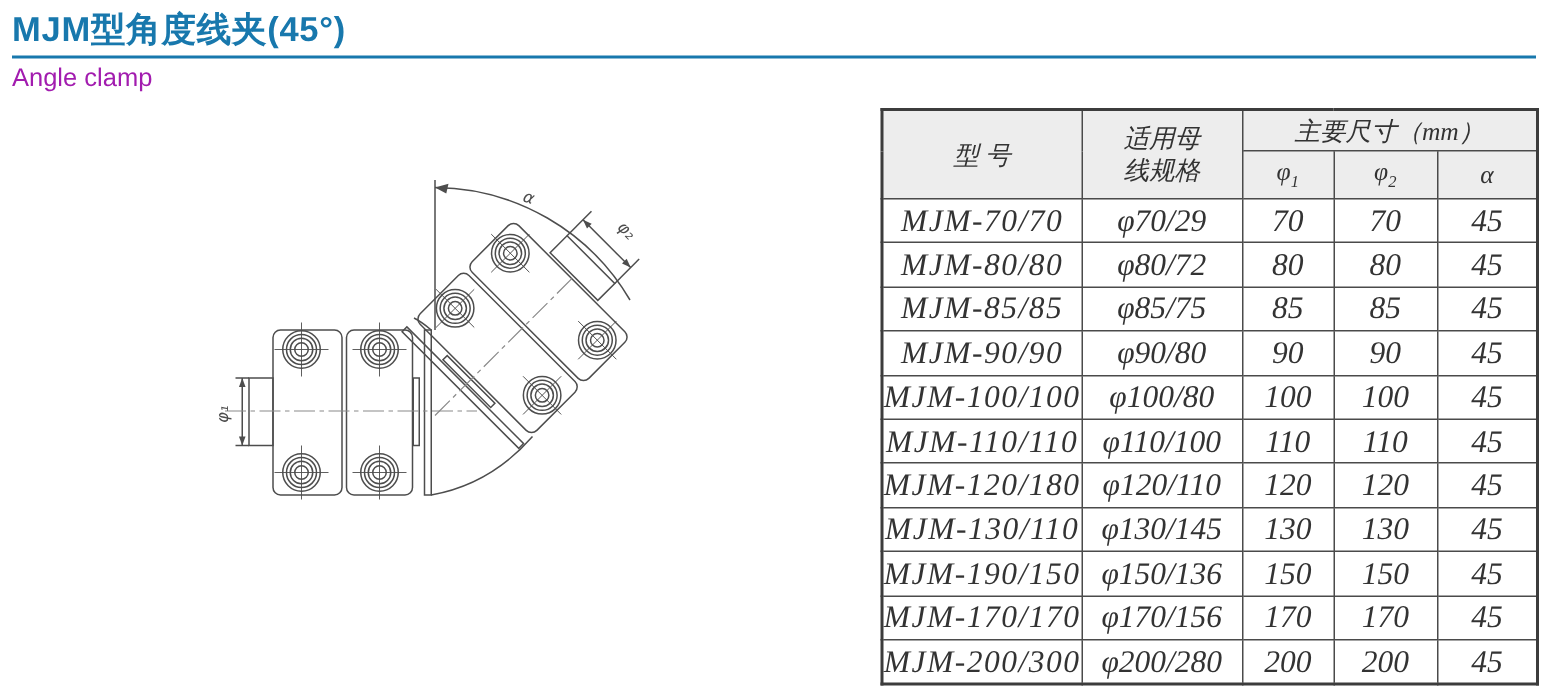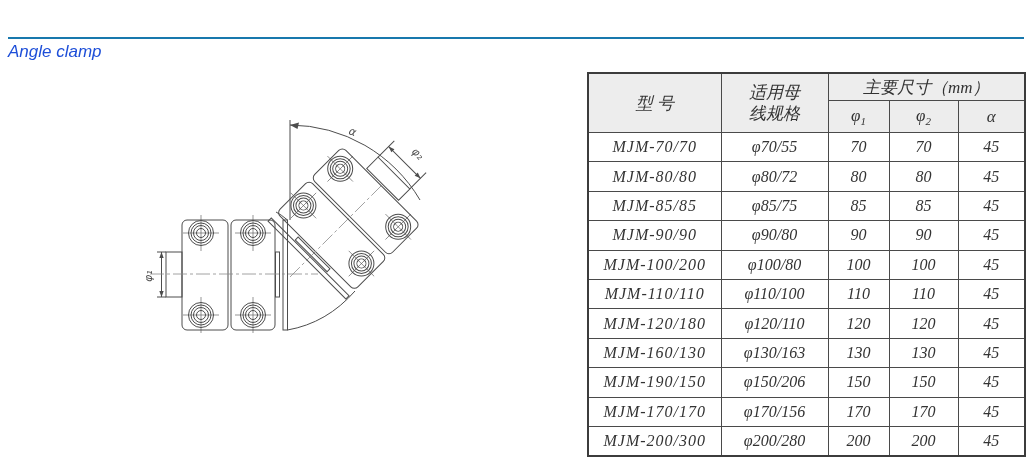--- a/index.html
+++ b/index.html
@@ -35,6 +35,7 @@
 
 <div class="page">
 
+  <div class="title">MJM型角度线夹(45°)</div>
   <div class="rule"></div>
   <div class="subtitle">Angle clamp</div>
 

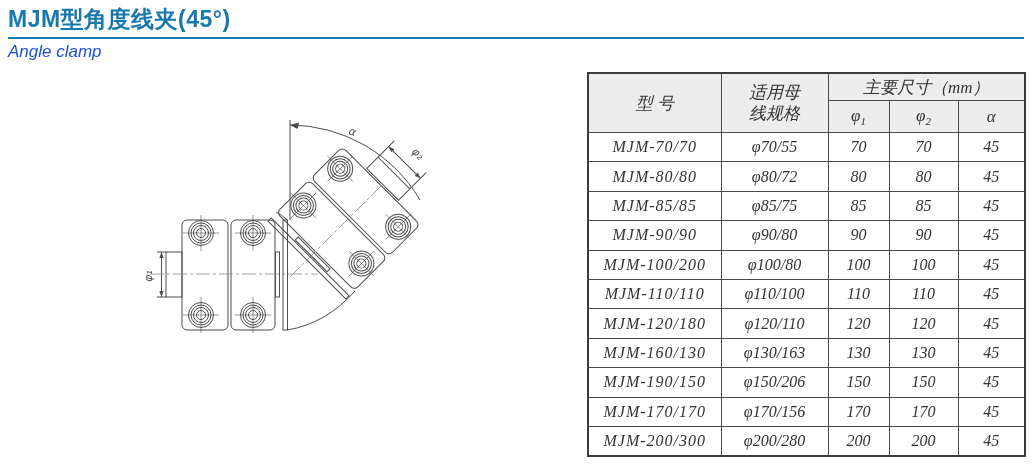--- a/index.html
+++ b/index.html
@@ -10,7 +10,7 @@
            color:#1878ad; letter-spacing:0.5px; white-space:nowrap; }
   .rule  { position:absolute; left:8px; top:37px; width:1016px; height:0;
            border-top:2px solid #1878ad; }
-  .subtitle { position:absolute; left:8px; top:42px; font-size:17px; color:#1d4ed8;font-style:italic; }
+  .subtitle { position:absolute; left:8px; top:42px; font-size:17px; color:#a21caf; }
 
   svg.drawing { position:absolute; left:0; top:0; width:1032px; height:465px; }
   svg.drawing text { font-family:"DejaVu Sans", sans-serif; font-style:italic;

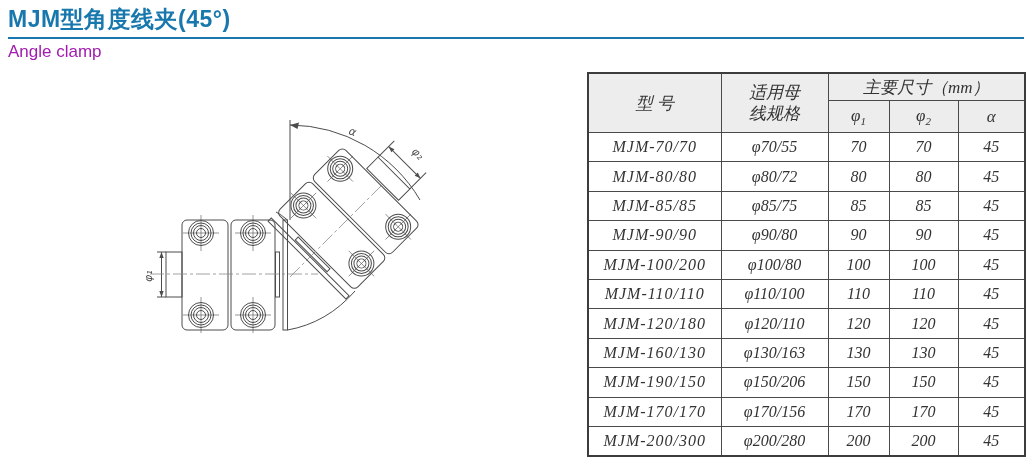--- a/index.html
+++ b/index.html
@@ -25,7 +25,7 @@
   .spec th { background:#ededed; font-size:17px; }
   .spec thead tr.r1 th { height:26px; }
   .spec thead tr.r2 th { height:31px; }
-  .spec td { font-size:16px; height:28.4px; }
+  .spec td { font-size:21px; height:28.4px; }
   .spec td.model { letter-spacing:1px; }
   .spec sub { font-size:11px; }
   .busbar-head span { display:block; line-height:1.25; }

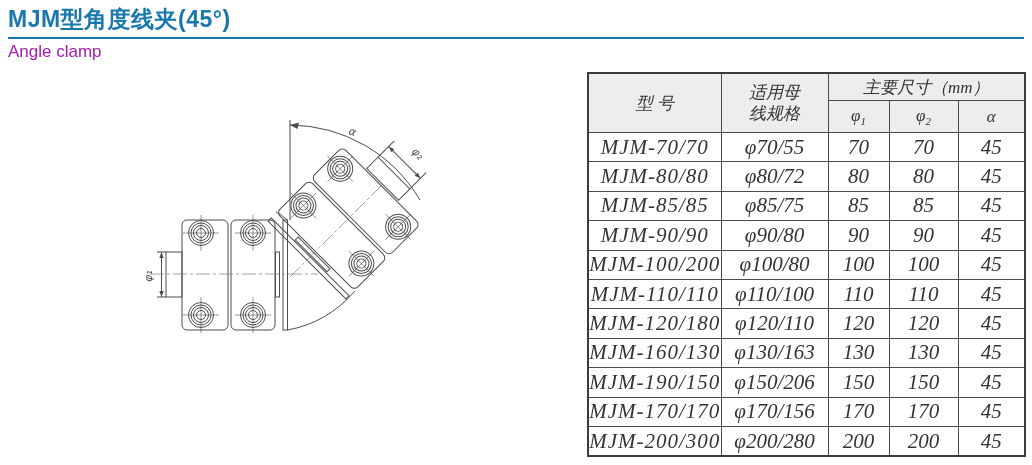--- a/index.html
+++ b/index.html
@@ -131,7 +131,7 @@
     <tbody>
     <tr>
       <td class="model">MJM-70/70</td>
-      <td>φ70/55</td>
+      <td>φ70/29</td>
       <td>70</td>
       <td>70</td>
       <td>45</td>

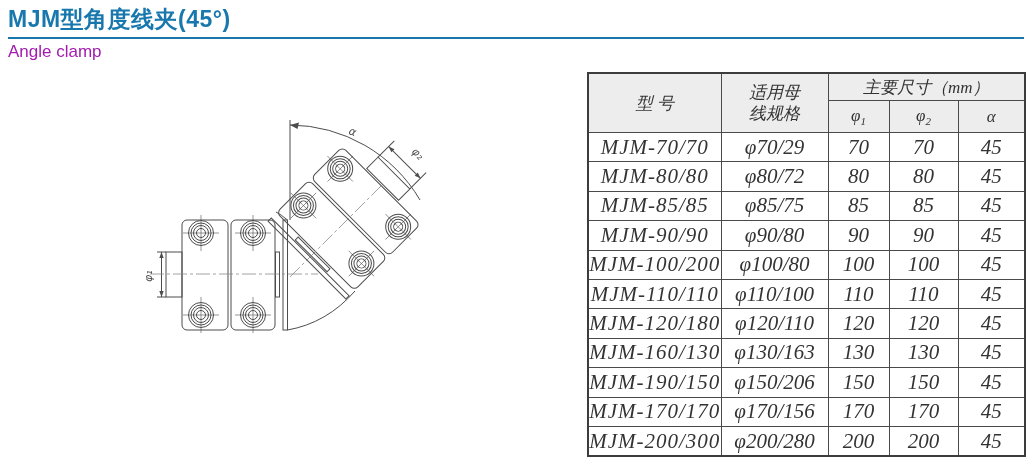--- a/index.html
+++ b/index.html
@@ -162,7 +162,7 @@
     </tr>
 
     <tr>
-      <td class="model">MJM-100/200</td>
+      <td class="model">MJM-100/100</td>
       <td>φ100/80</td>
       <td>100</td>
       <td>100</td>

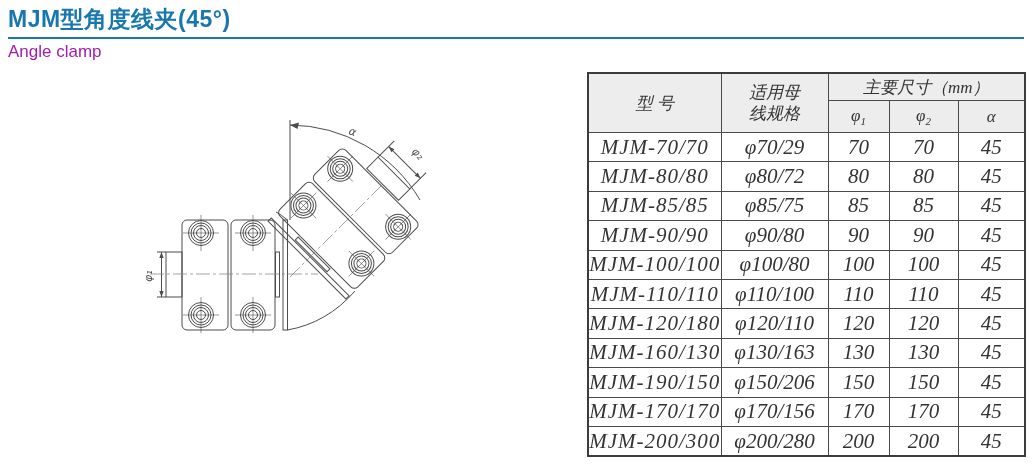--- a/index.html
+++ b/index.html
@@ -186,7 +186,7 @@
     </tr>
 
     <tr>
-      <td class="model">MJM-160/130</td>
+      <td class="model">MJM-130/110</td>
       <td>φ130/163</td>
       <td>130</td>
       <td>130</td>

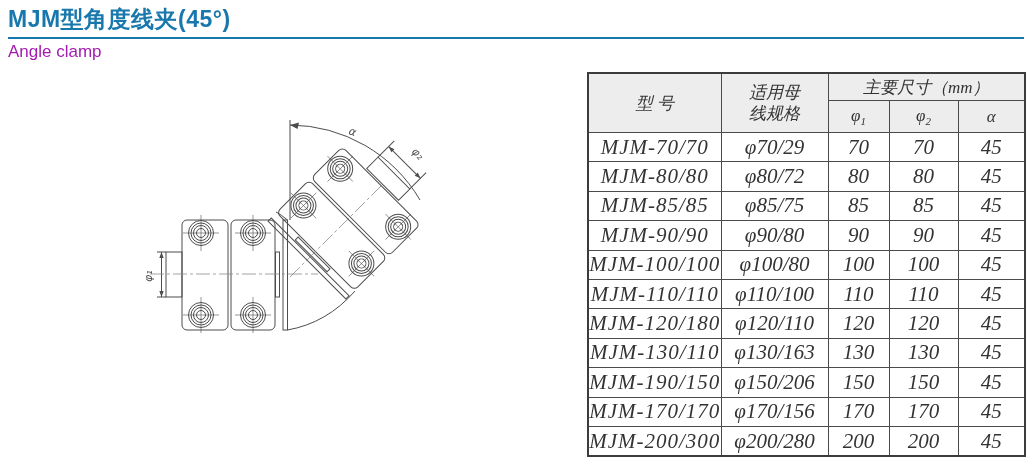--- a/index.html
+++ b/index.html
@@ -187,7 +187,7 @@
 
     <tr>
       <td class="model">MJM-130/110</td>
-      <td>φ130/163</td>
+      <td>φ130/145</td>
       <td>130</td>
       <td>130</td>
       <td>45</td>

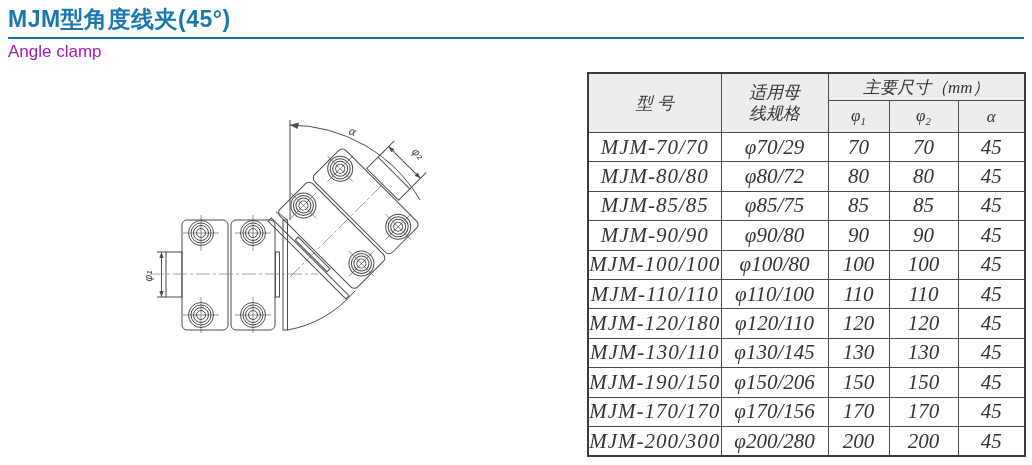--- a/index.html
+++ b/index.html
@@ -195,7 +195,7 @@
 
     <tr>
       <td class="model">MJM-190/150</td>
-      <td>φ150/206</td>
+      <td>φ150/136</td>
       <td>150</td>
       <td>150</td>
       <td>45</td>

